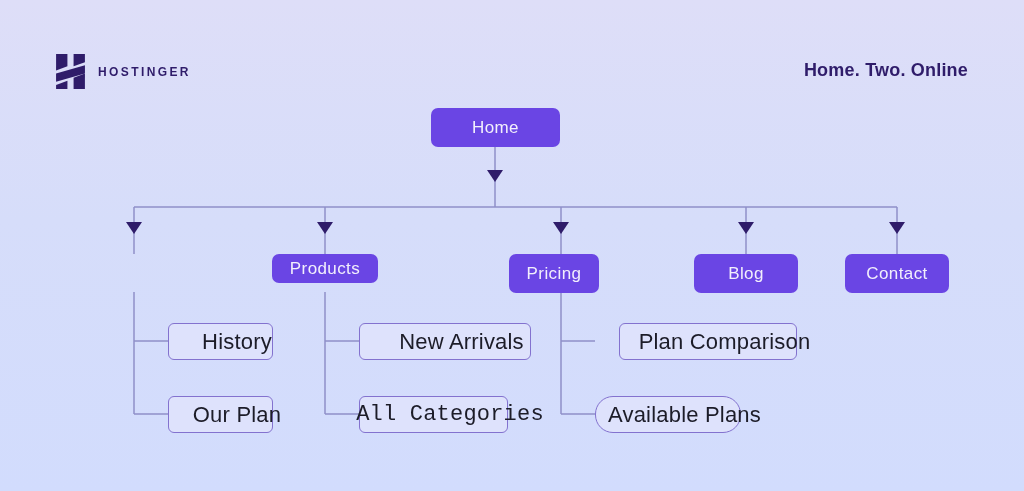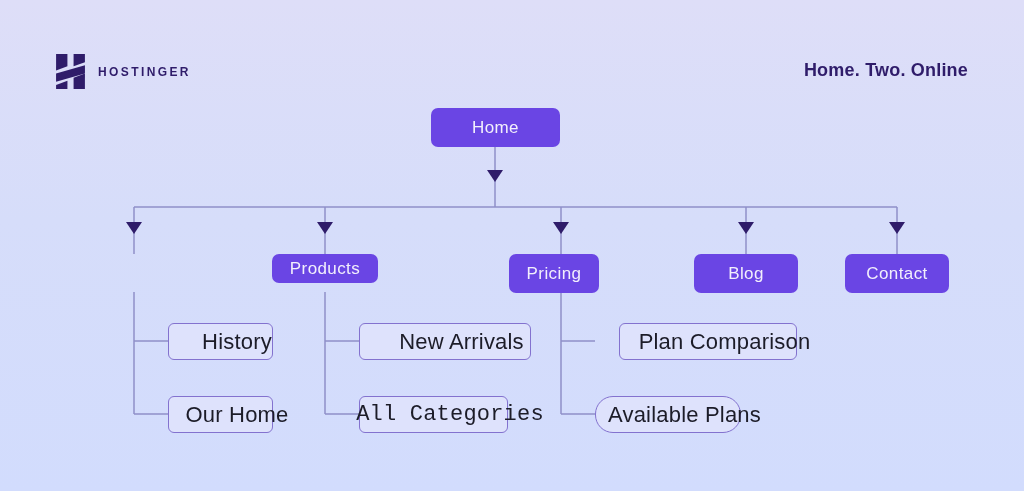--- a/index.html
+++ b/index.html
@@ -104,7 +104,7 @@
   <div class="node node--primary" style="left:845px;top:254px;width:104px;height:39px;">Contact</div>
 
   <div class="node node--leaf" style="left:168px;top:323px;width:105px;height:37px;">History</div>
-  <div class="node node--leaf" style="left:168px;top:396px;width:105px;height:37px;">Our Home</div>
+  <div class="node node--leaf" style="left:168px;top:396px;width:105px;height:37px;">Our Plan</div>
 
   <div class="node node--leaf" style="left:359px;top:323px;width:172px;height:37px;">New Arrivals</div>
   <div class="node node--leaf" style="left:359px;top:396px;width:149px;height:37px;font-family:Liberation Mono, monospace;">All Categories</div>

